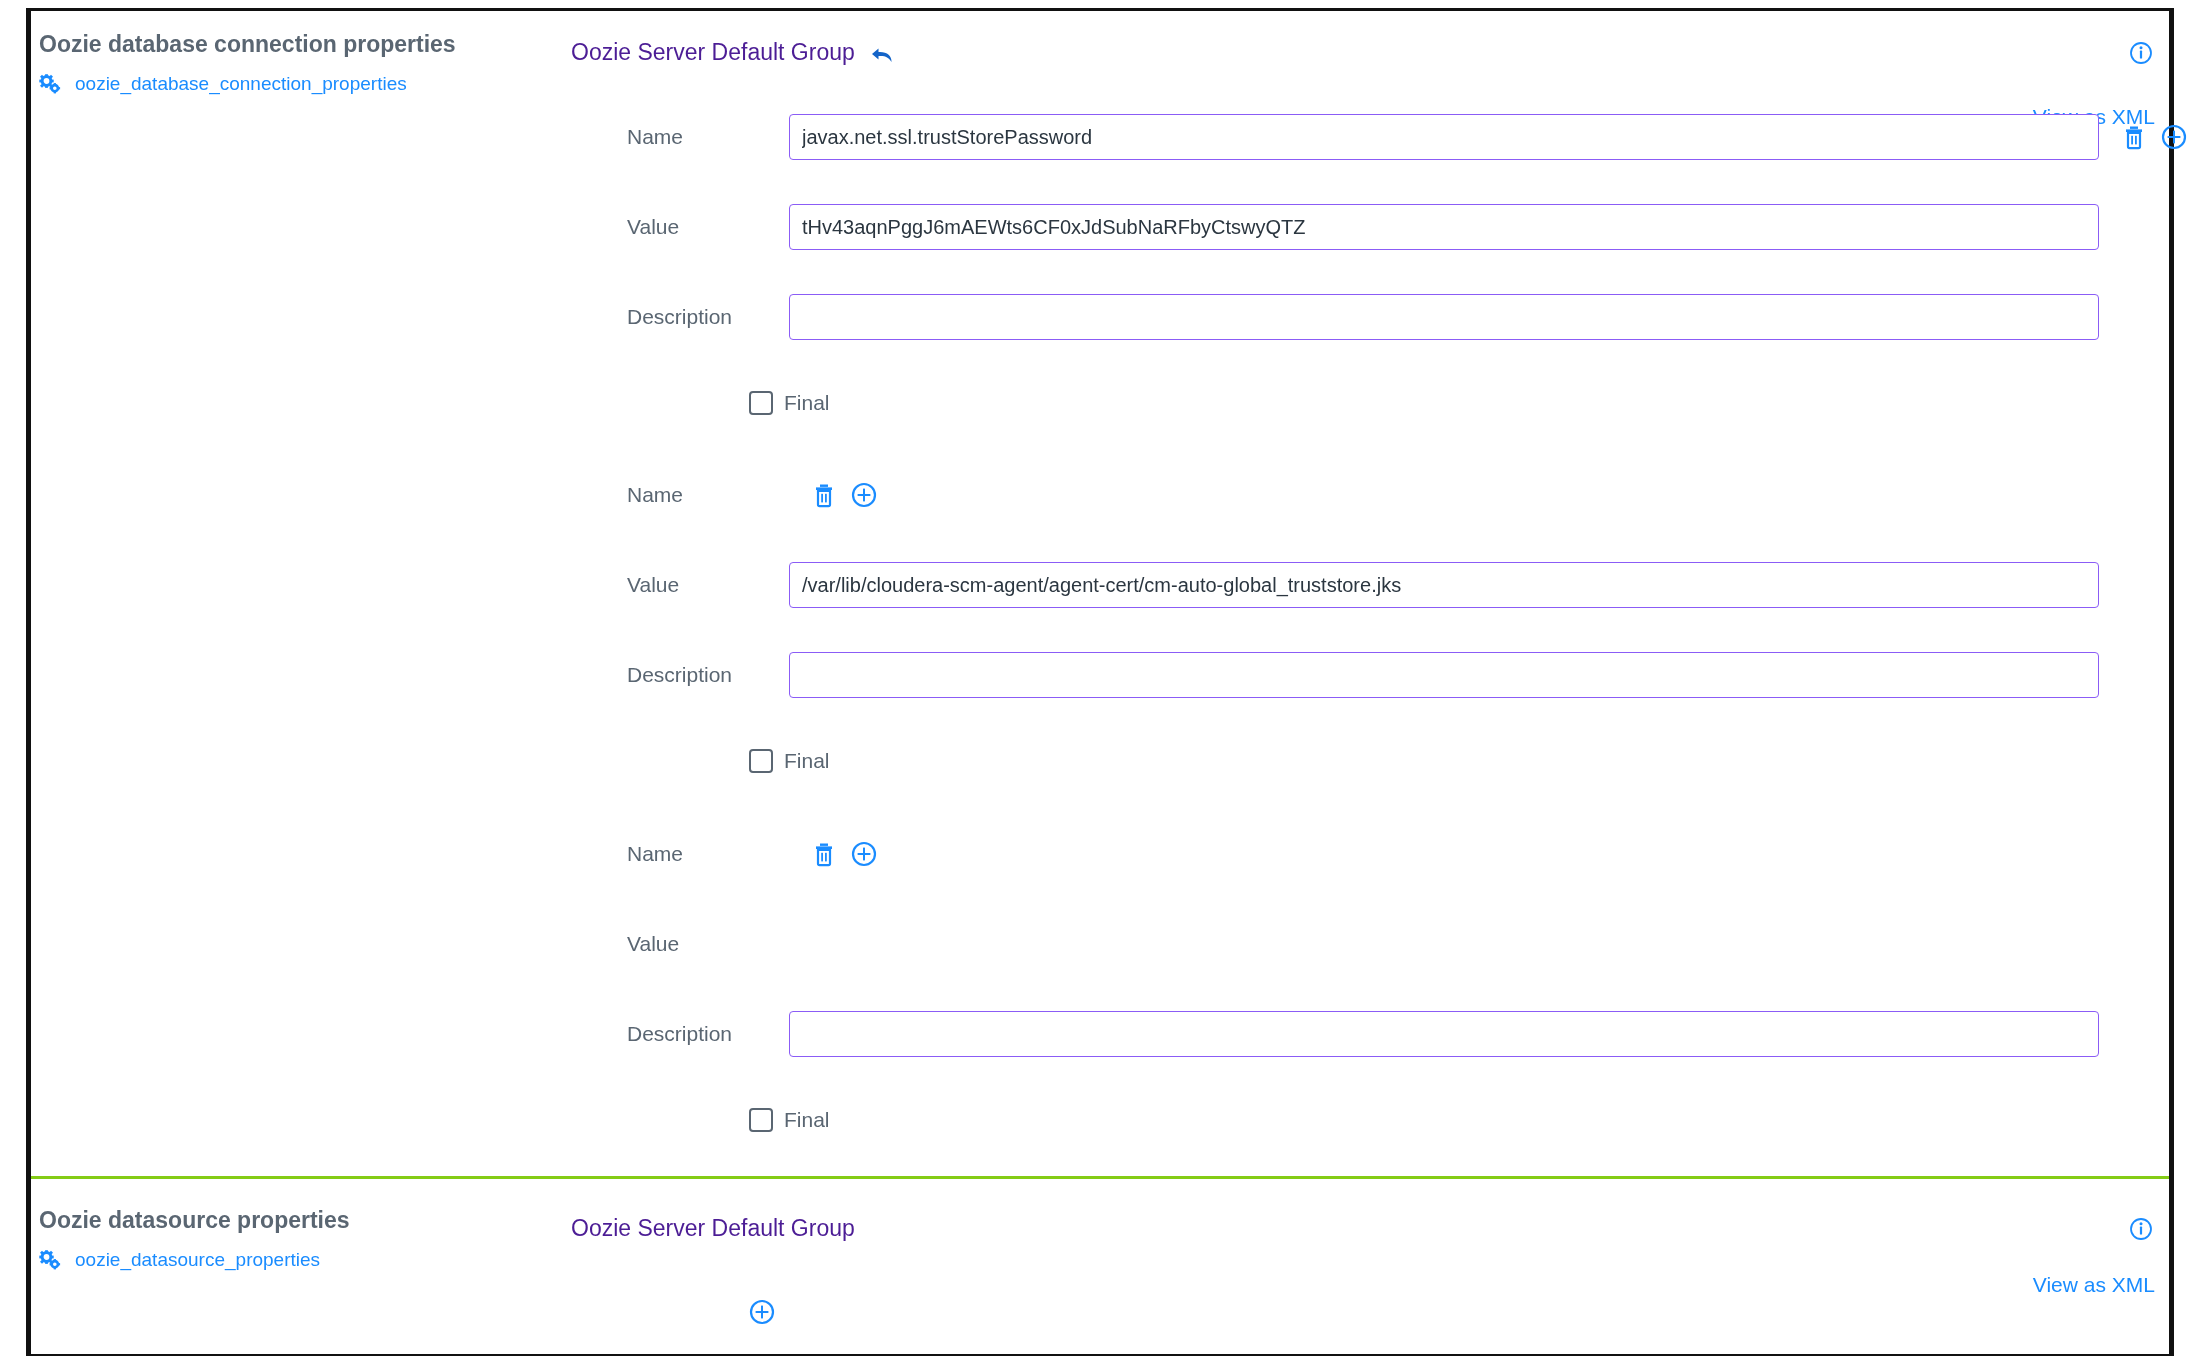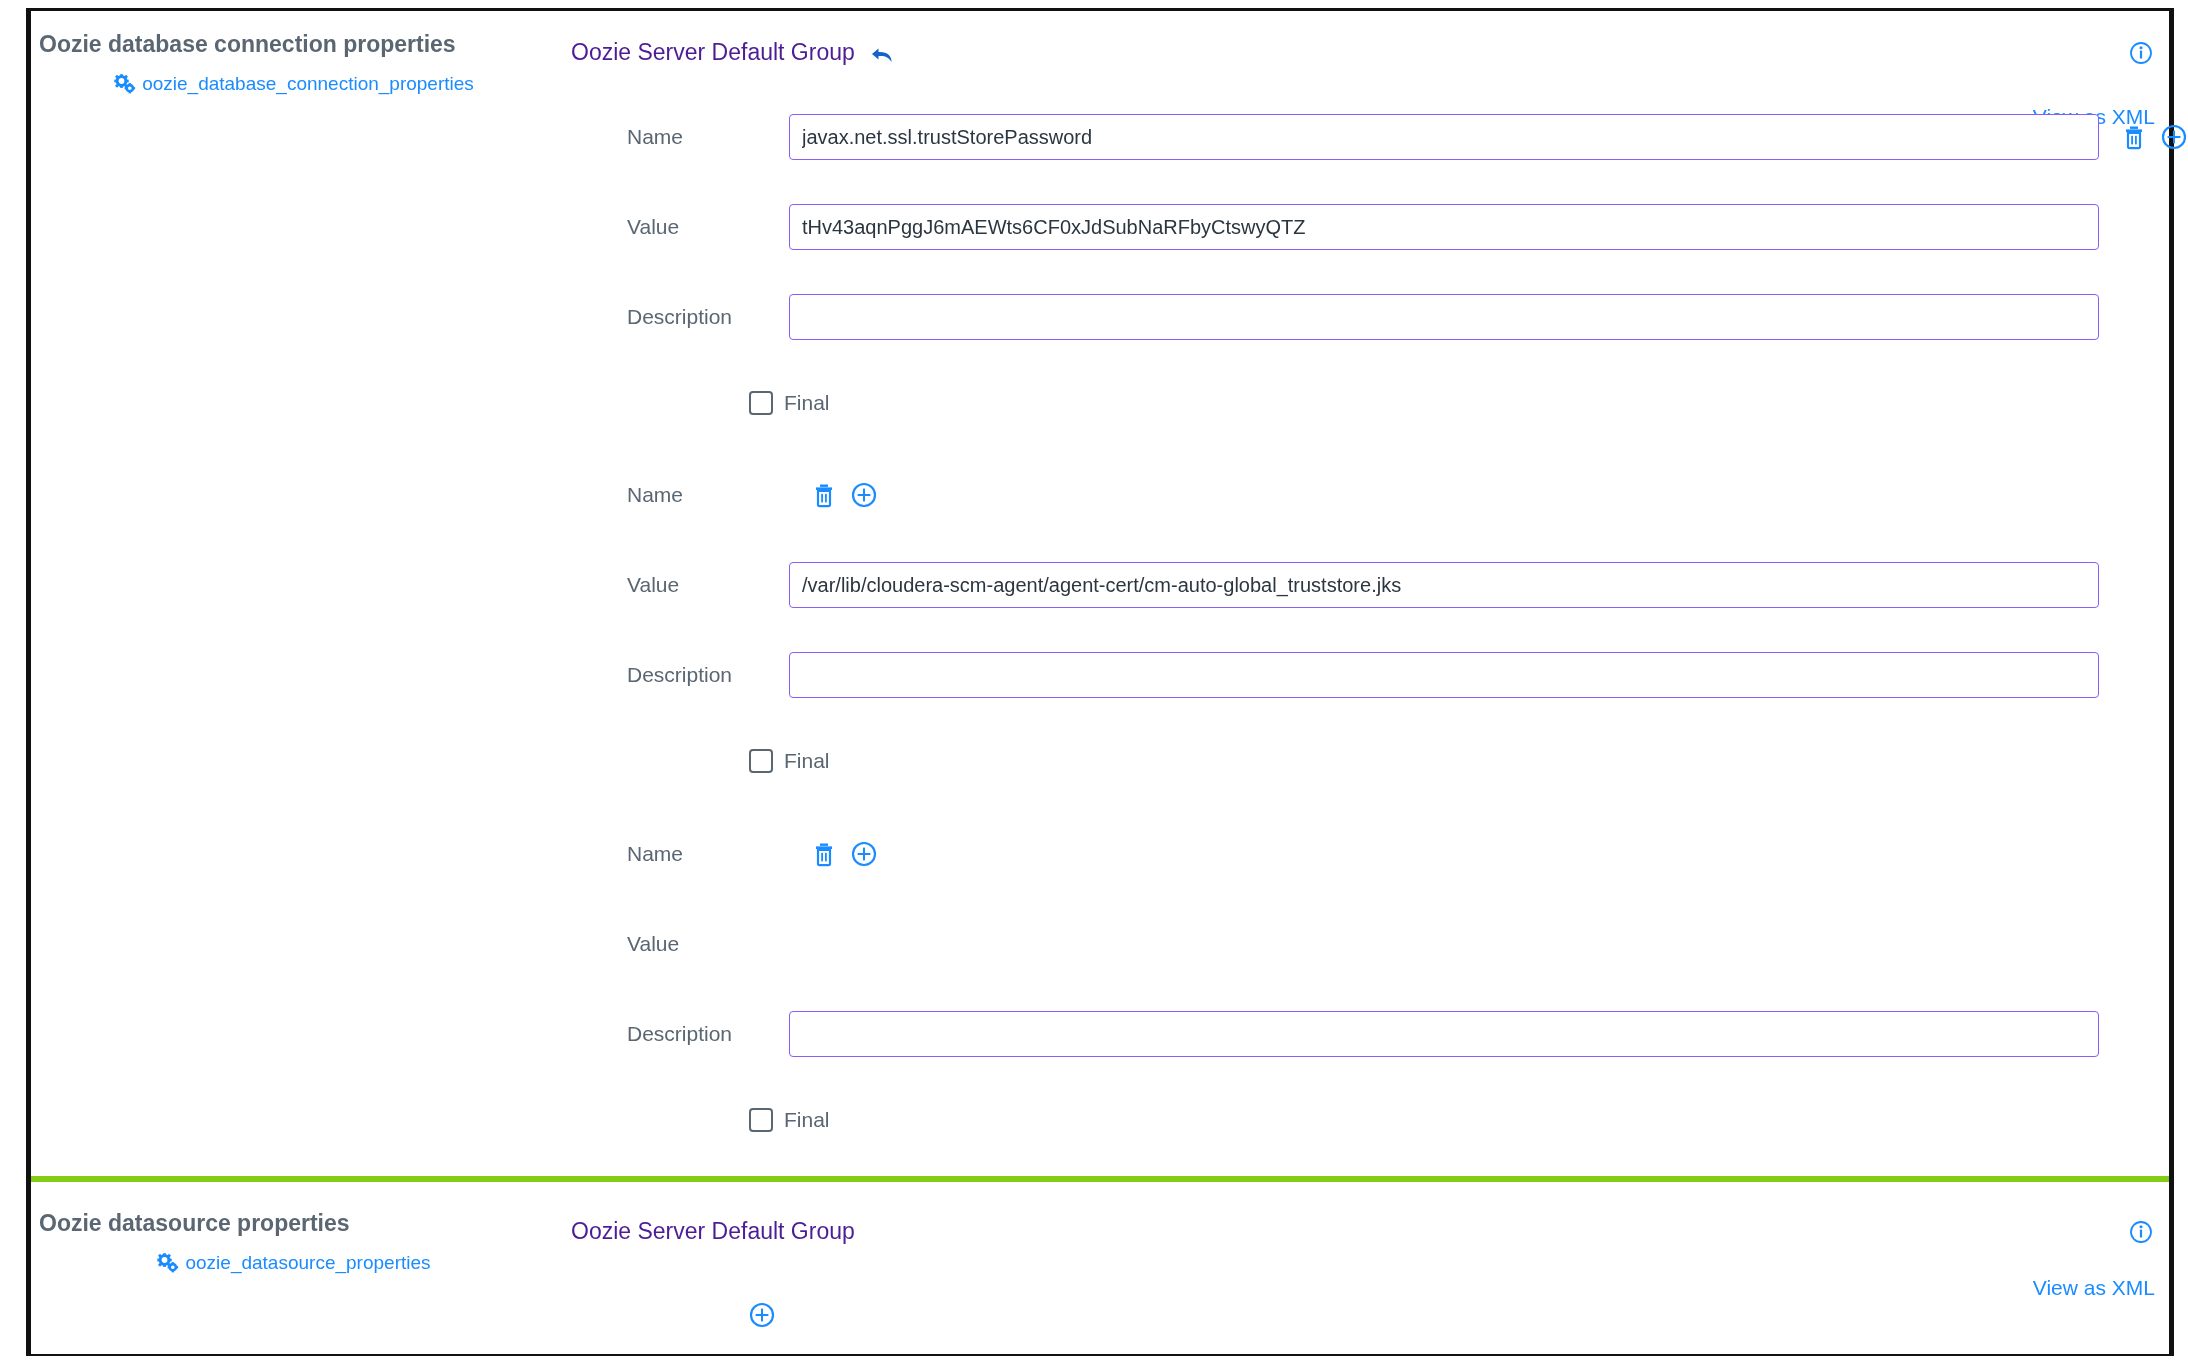--- a/index.html
+++ b/index.html
@@ -58,9 +58,8 @@
     white-space: nowrap;
     display: flex;
     align-items: center;
-    gap: 6px;
+    gap: 14px;
     cursor: pointer;
-    justify-content: center;
   }
   .meta-link .lbl { text-decoration: none; }
   .cogs-icon { display: inline-block; width: 22px; height: 20px; flex: 0 0 auto; }

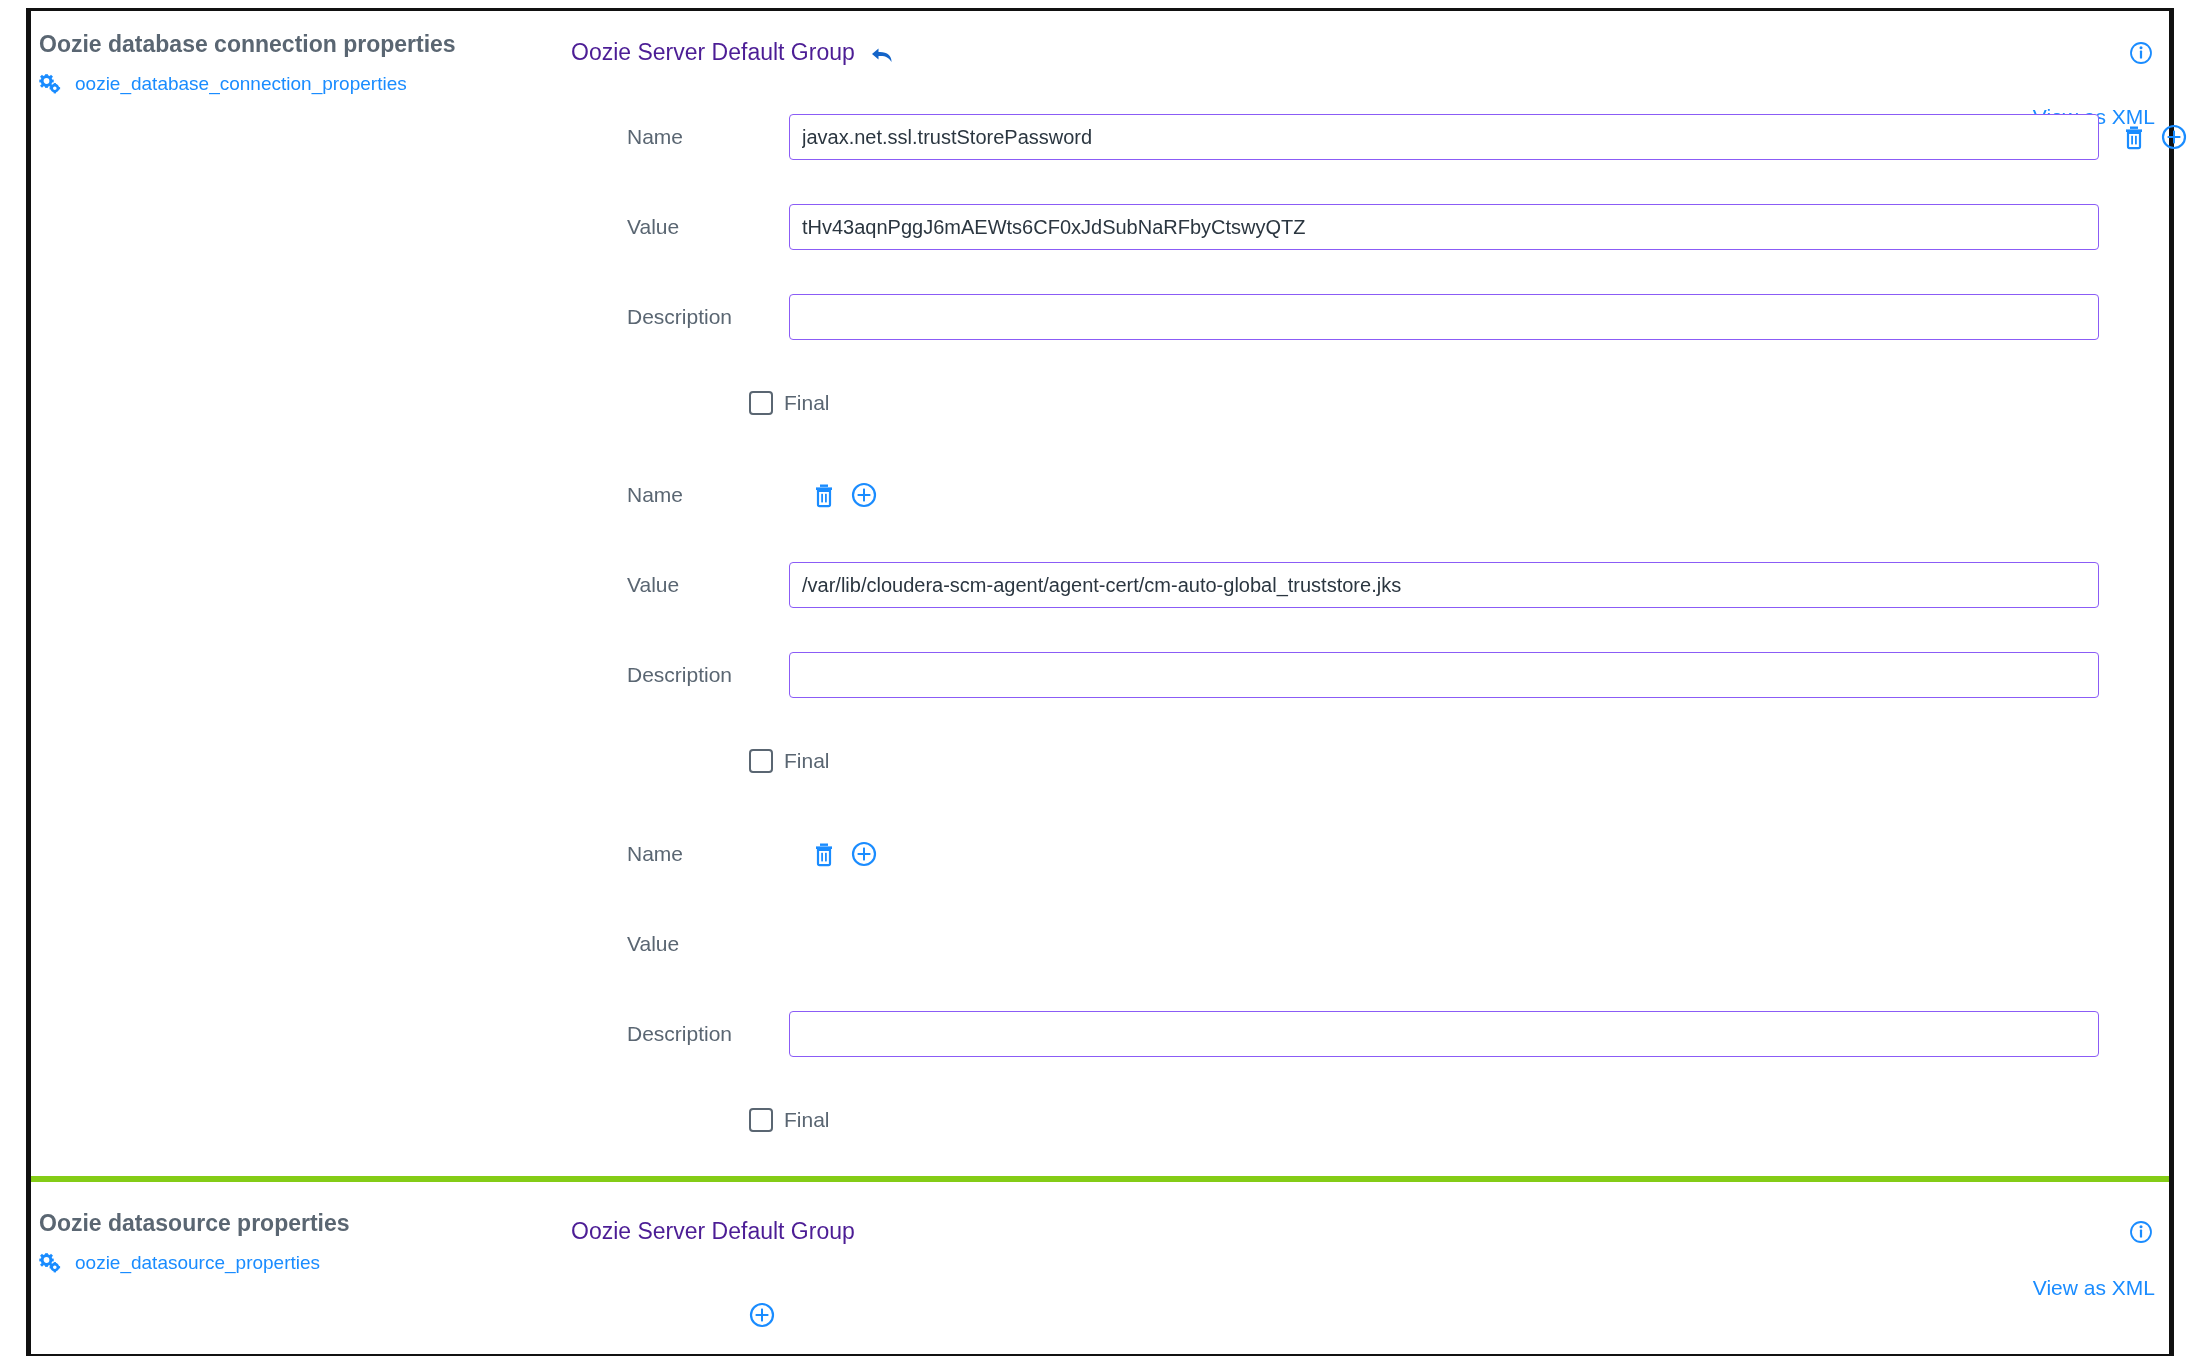--- a/index.html
+++ b/index.html
@@ -347,7 +347,7 @@
       </div>
     </div>
 
-    <div class="section" style="position:absolute; left:0; top:1165px; width:100%; height:178px; border-top:6px solid #84cc16;">
+    <div class="section" style="position:absolute; left:0; top:1165px; width:100%; height:178px; border-top:3px solid #84cc16;">
 
       <div class="meta" style="top:28px;">
         <div class="meta-title">Oozie datasource properties</div>

